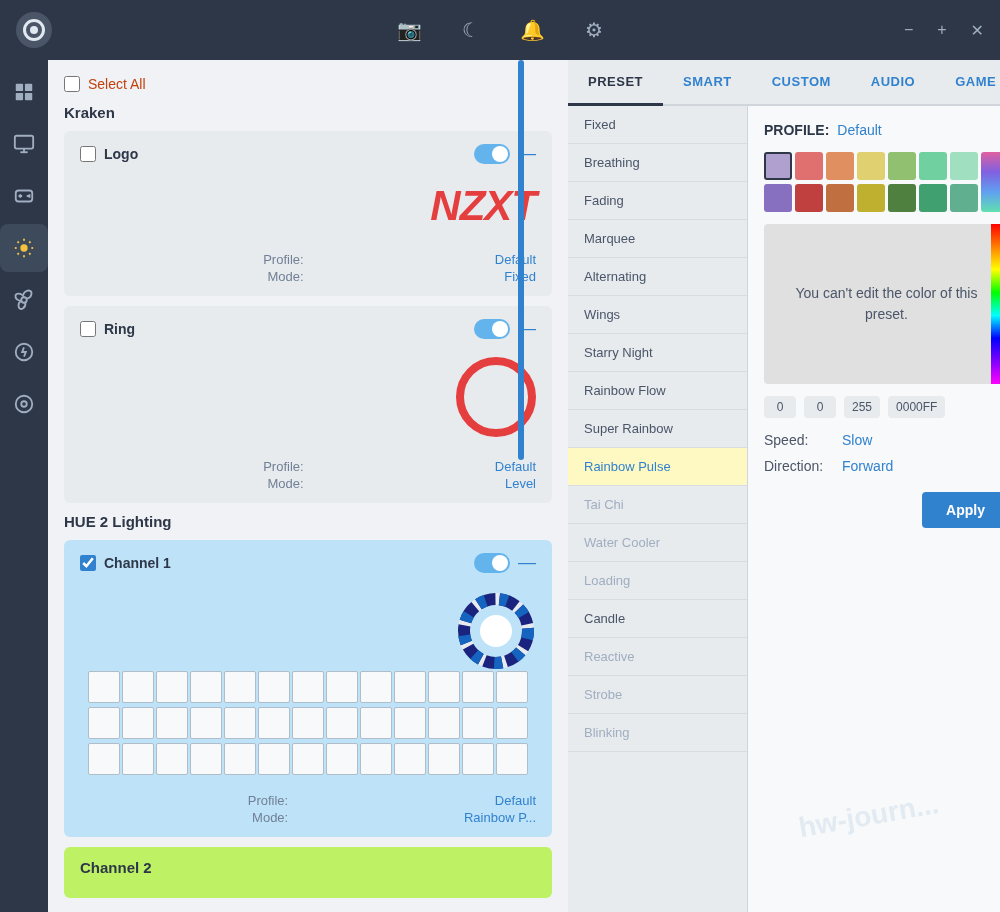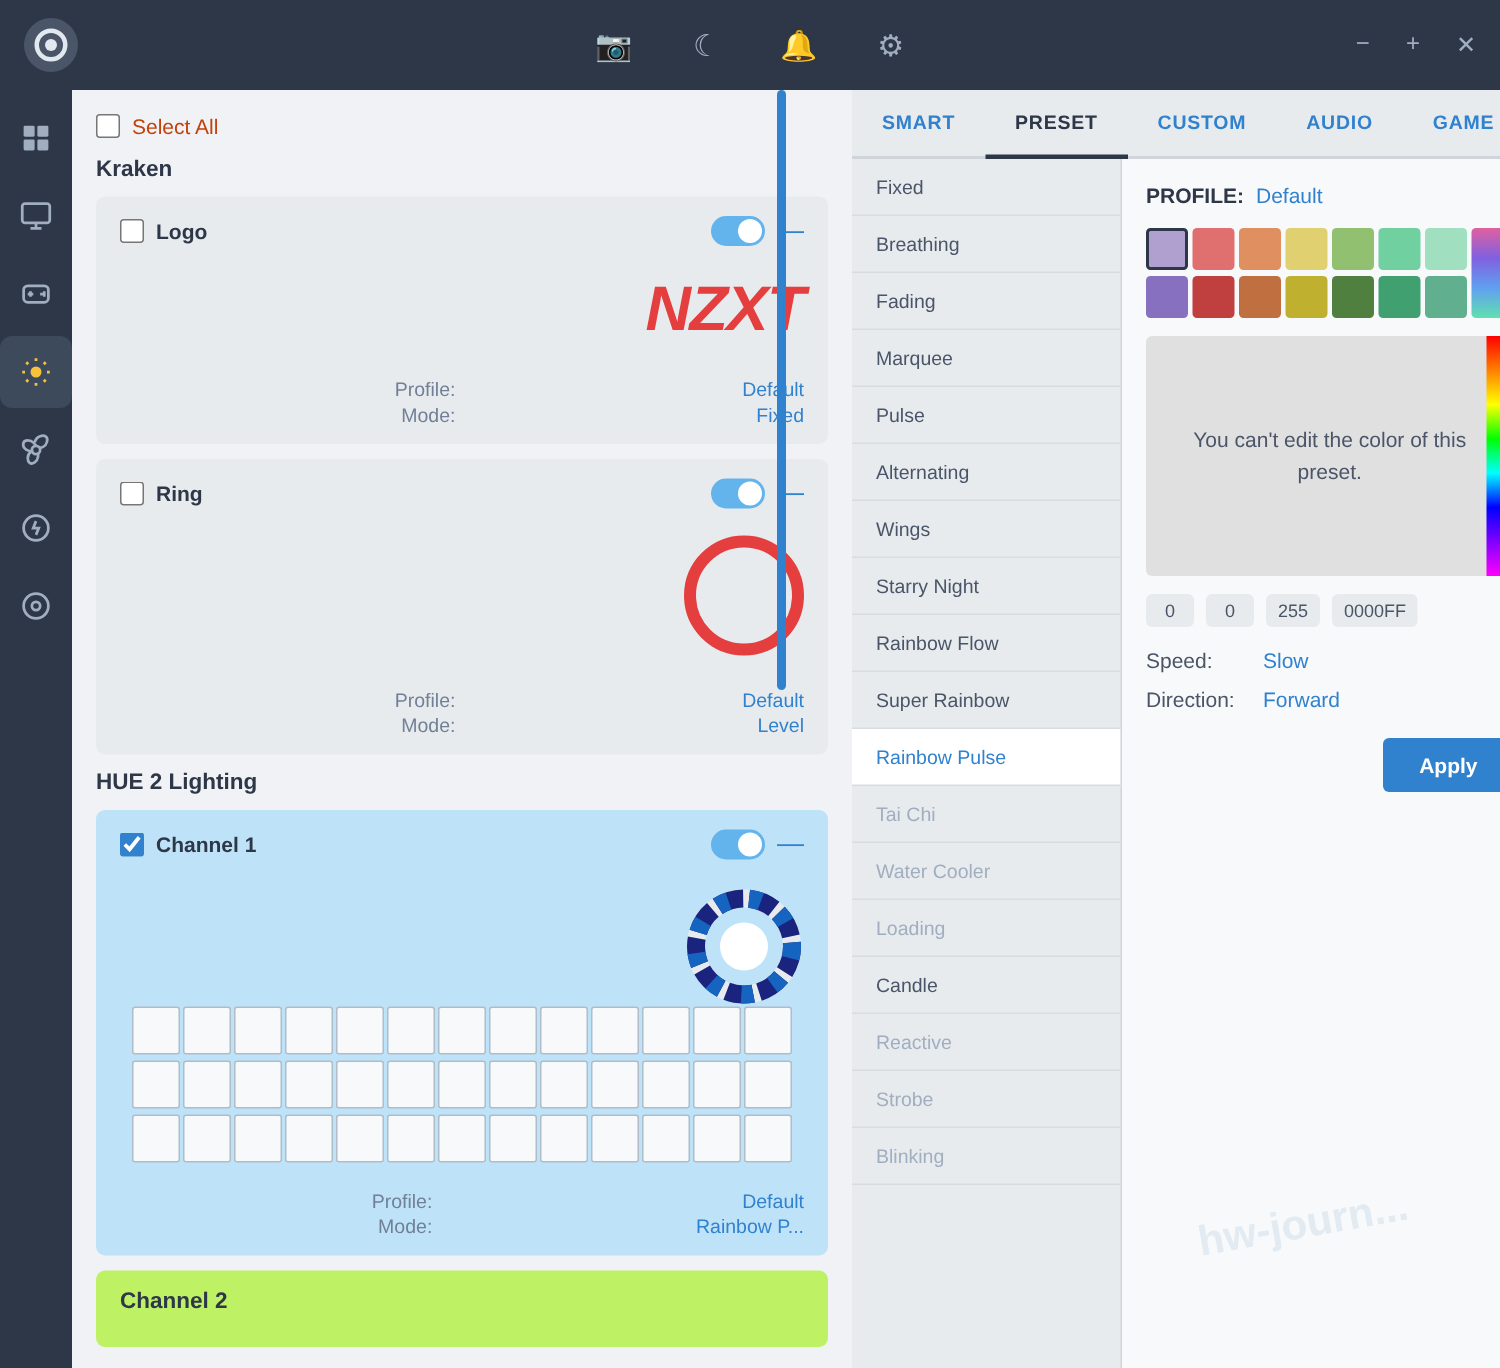--- a/index.html
+++ b/index.html
@@ -635,8 +635,8 @@
       <div style="position:absolute; left:518px; top:60px; width:6px; height:400px; background:#3182ce; z-index:10; border-radius:3px;"></div>
 
       <div class="tab-bar">
+        <div class="tab-item active">PRESET</div>
         <div class="tab-item blue">SMART</div>
-        <div class="tab-item active">PRESET</div>
         <div class="tab-item blue">CUSTOM</div>
         <div class="tab-item blue">AUDIO</div>
         <div class="tab-item blue">GAME</div>

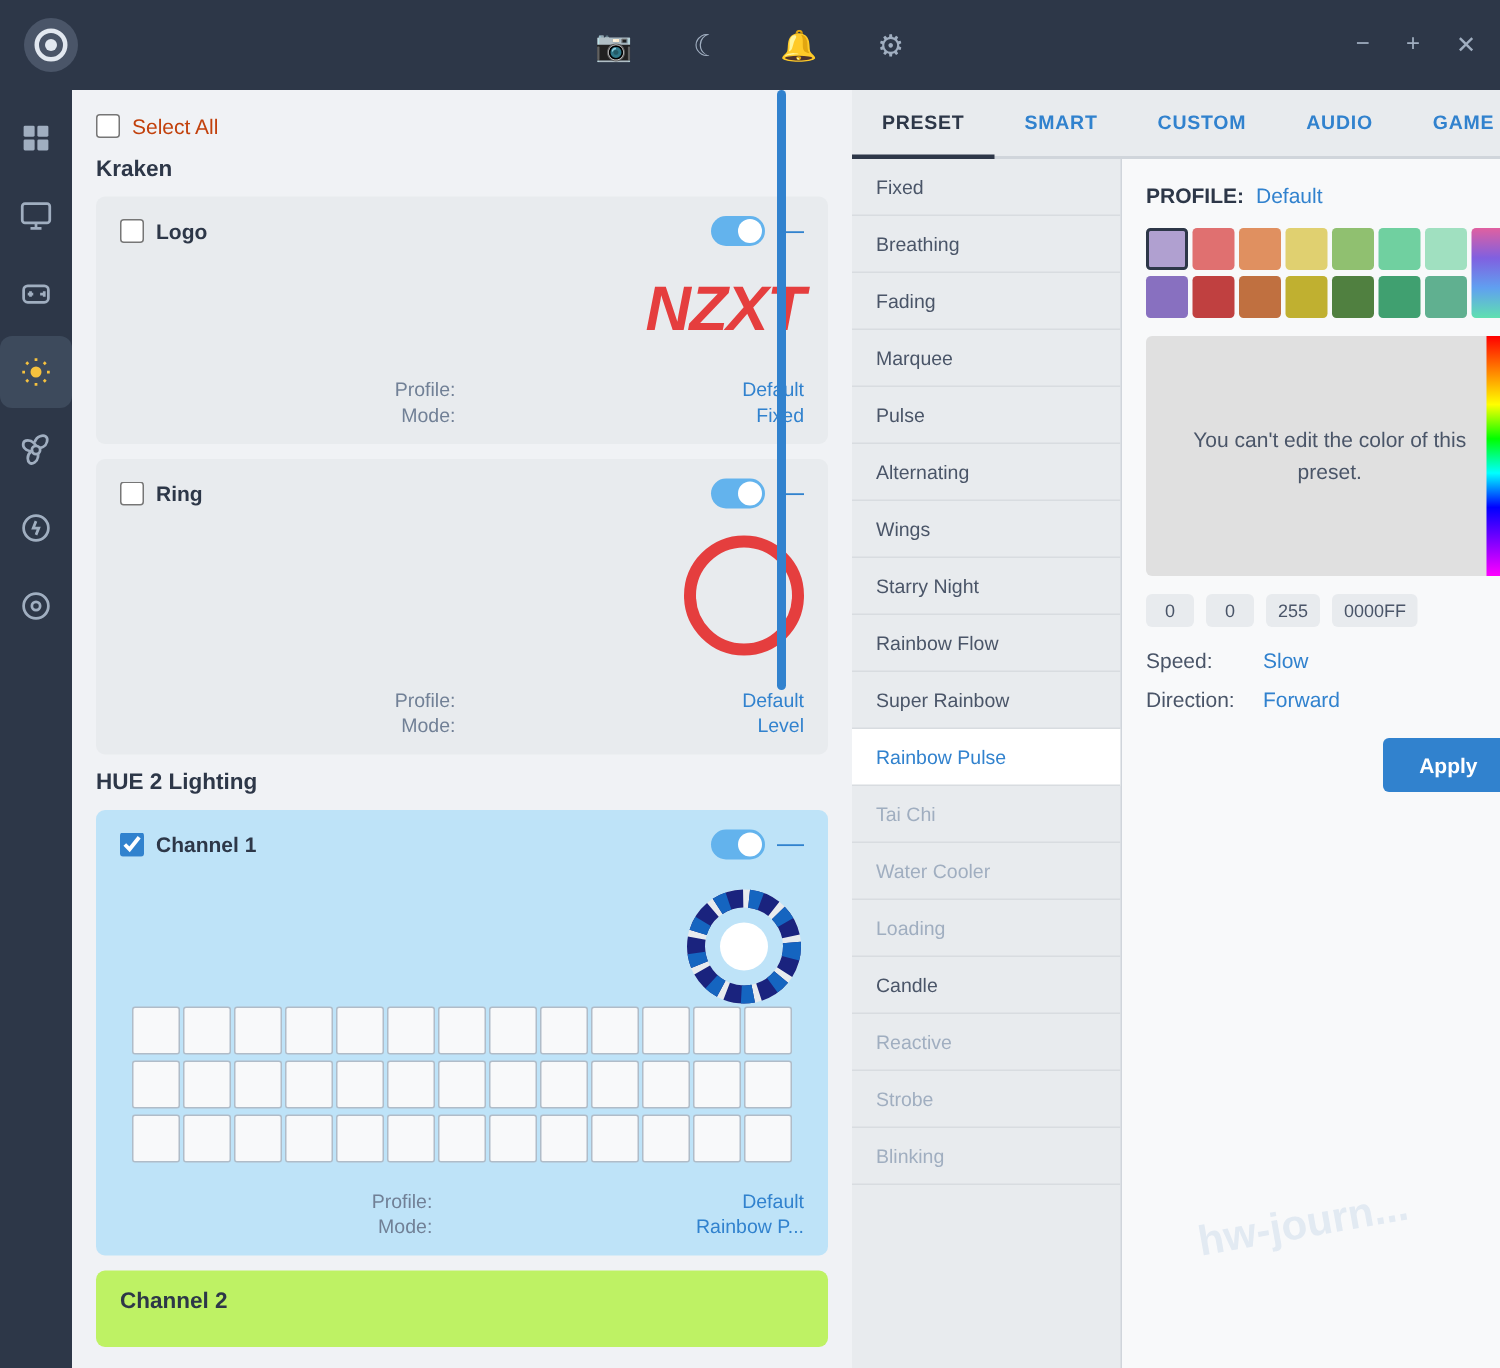--- a/index.html
+++ b/index.html
@@ -649,7 +649,6 @@
           <div class="preset-item">Breathing</div>
           <div class="preset-item">Fading</div>
           <div class="preset-item">Marquee</div>
-          <div class="preset-item">Pulse</div>
           <div class="preset-item">Alternating</div>
           <div class="preset-item">Wings</div>
           <div class="preset-item">Starry Night</div>

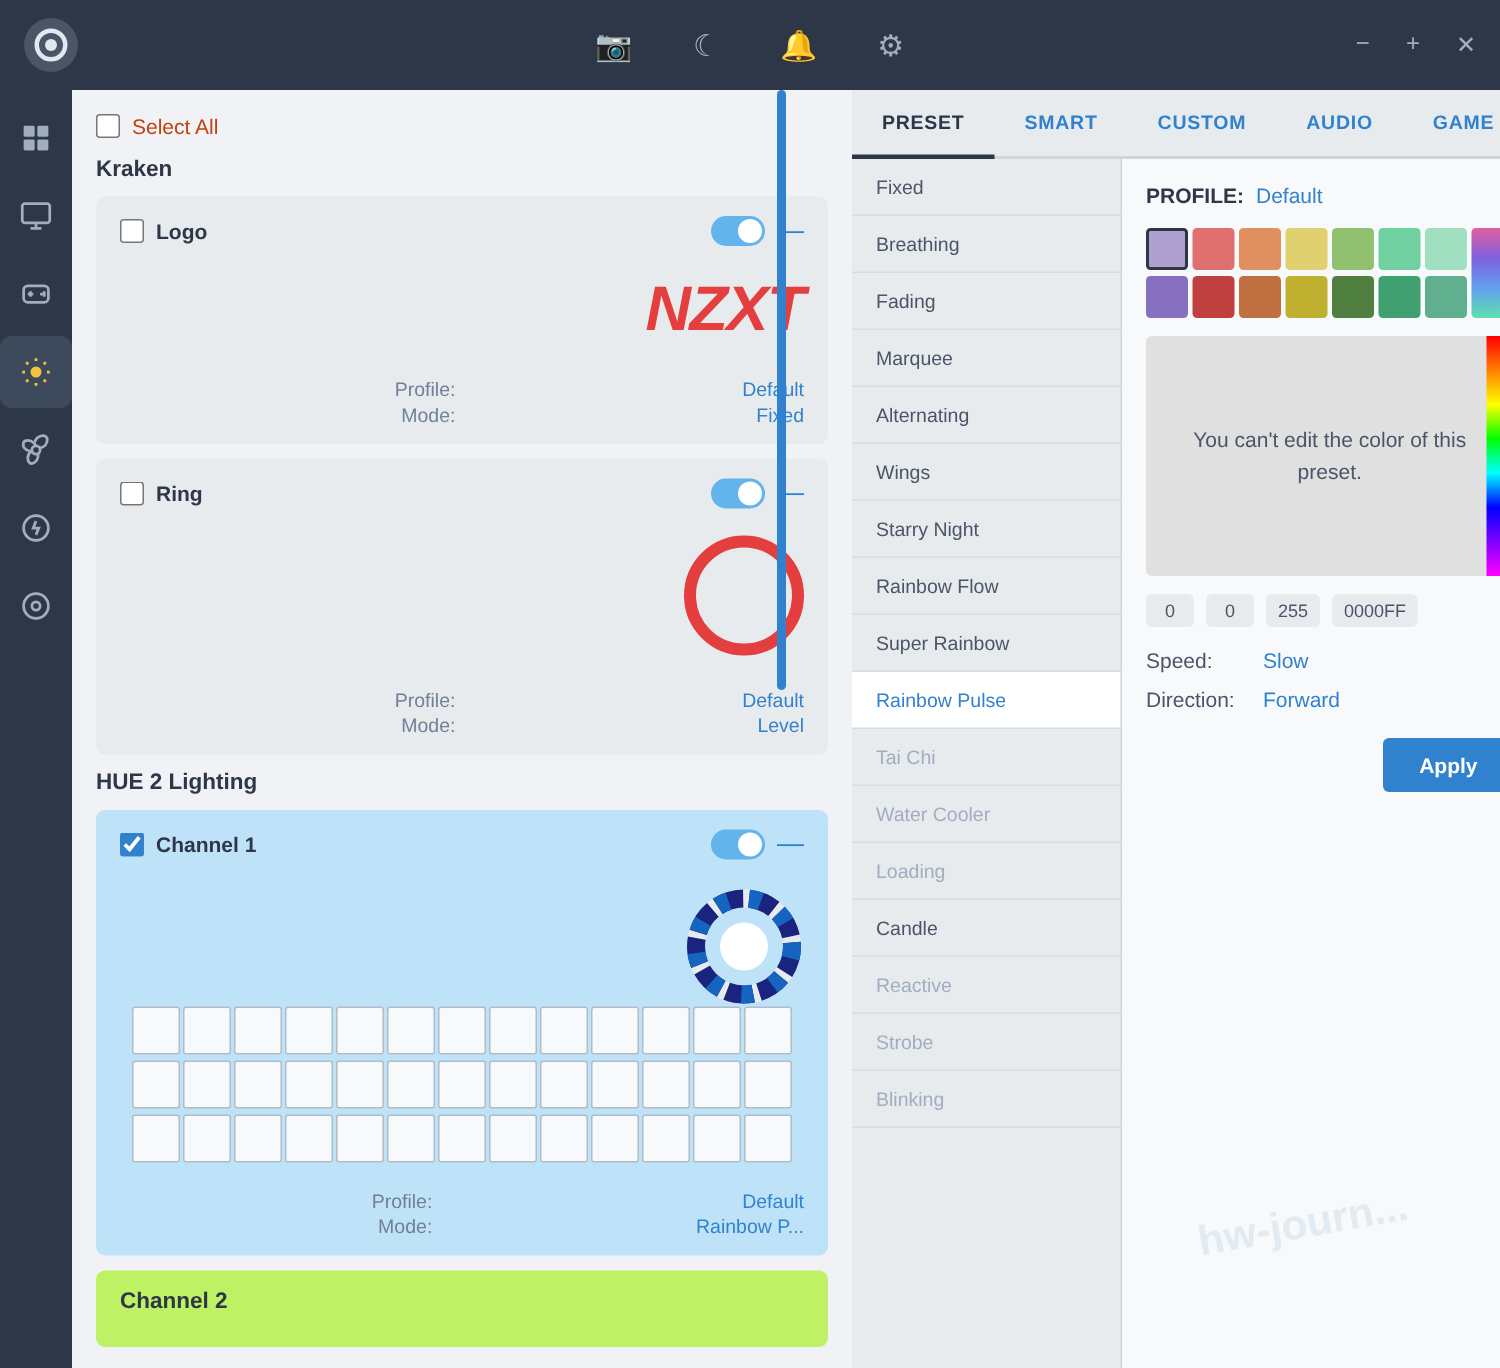--- a/index.html
+++ b/index.html
@@ -263,7 +263,7 @@
       cursor: pointer;
       border-bottom: 1px solid #d8dce0;
     }
-    .preset-item.active { color: #3182ce; font-weight: 500; background: #ffffff; }
+    .preset-item.active { color: #3182ce; font-weight: 500; background: #fef9c3; }
     .preset-item.dimmed { color: #a0aec0; }
 
     

